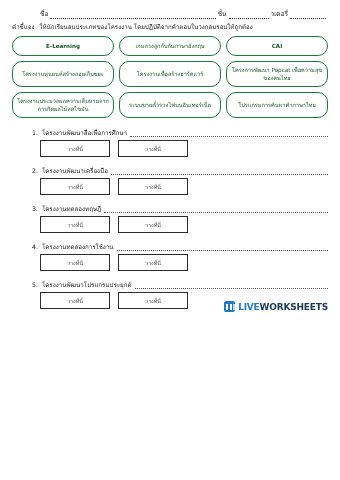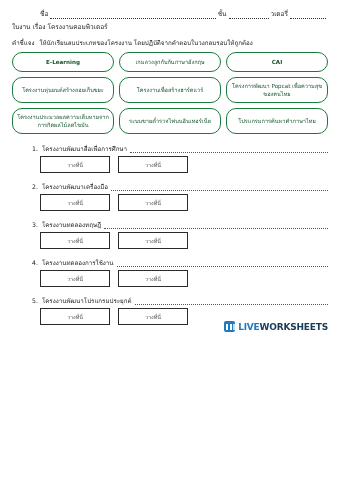--- a/index.html
+++ b/index.html
@@ -185,7 +185,6 @@
     <span class="dots w-no"></span>
   </div>
 
-  <div class="subject-line">ใบงาน เรื่อง โครงงานคอมพิวเตอร์</div>
 
   <div class="instr">
     <span class="key">คำชี้แจง</span>

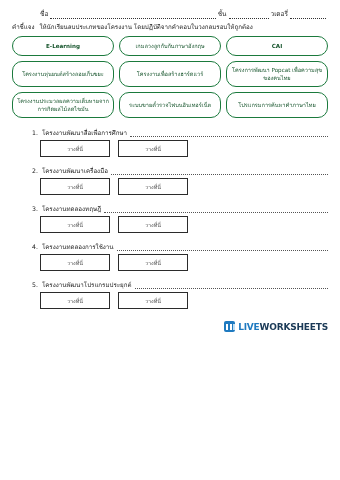--- a/index.html
+++ b/index.html
@@ -134,7 +134,7 @@
   .footer {
     position: absolute;
     right: 12px;
-    bottom: 4px;
+    bottom: 24px;
     display: flex;
     align-items: center;
     gap: 3px;

